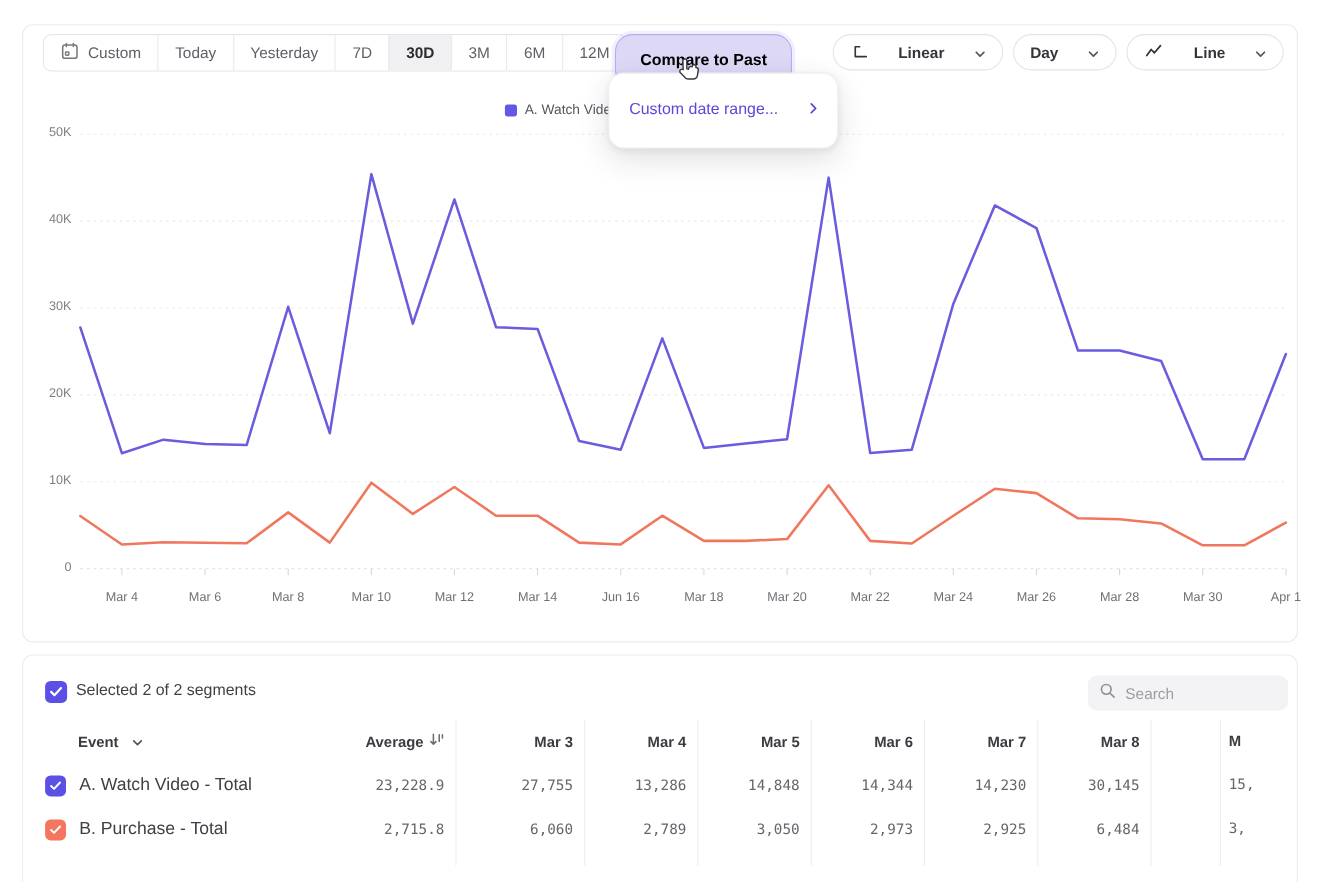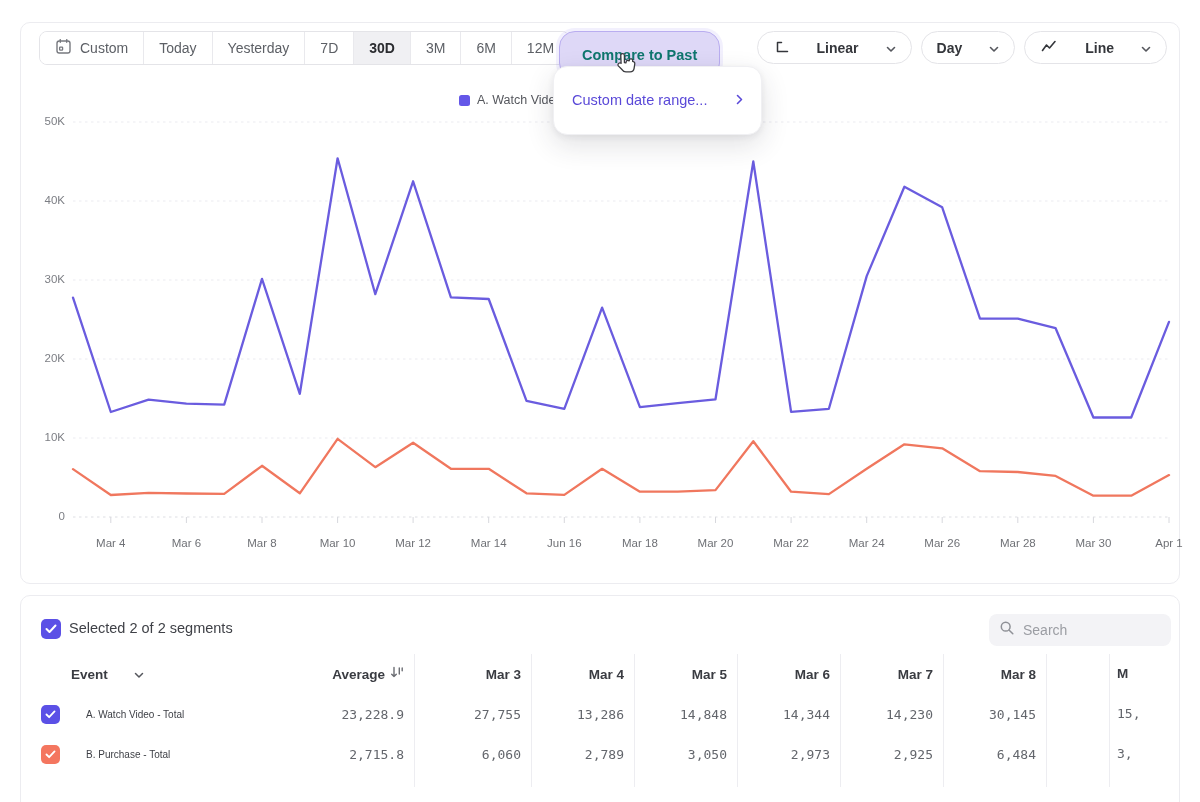--- a/index.html
+++ b/index.html
@@ -24,7 +24,7 @@
 
   .compare-btn { position:absolute; left:538px; top:0; height:48px; padding:0 22px;
     background:#ded8f7; border:1.5px solid #b9adf0; border-radius:16px;
-    font-family:inherit; font-size:14.5px; font-weight:bold; color:#0f766e; cursor:pointer;
+    font-family:inherit; font-size:14.5px; font-weight:bold; color:#000000; cursor:pointer;
     box-shadow:0 0 0 3px rgba(124,108,235,0.10); }
 
   .right-controls { position:absolute; right:12px; top:0; display:flex; gap:9px; }

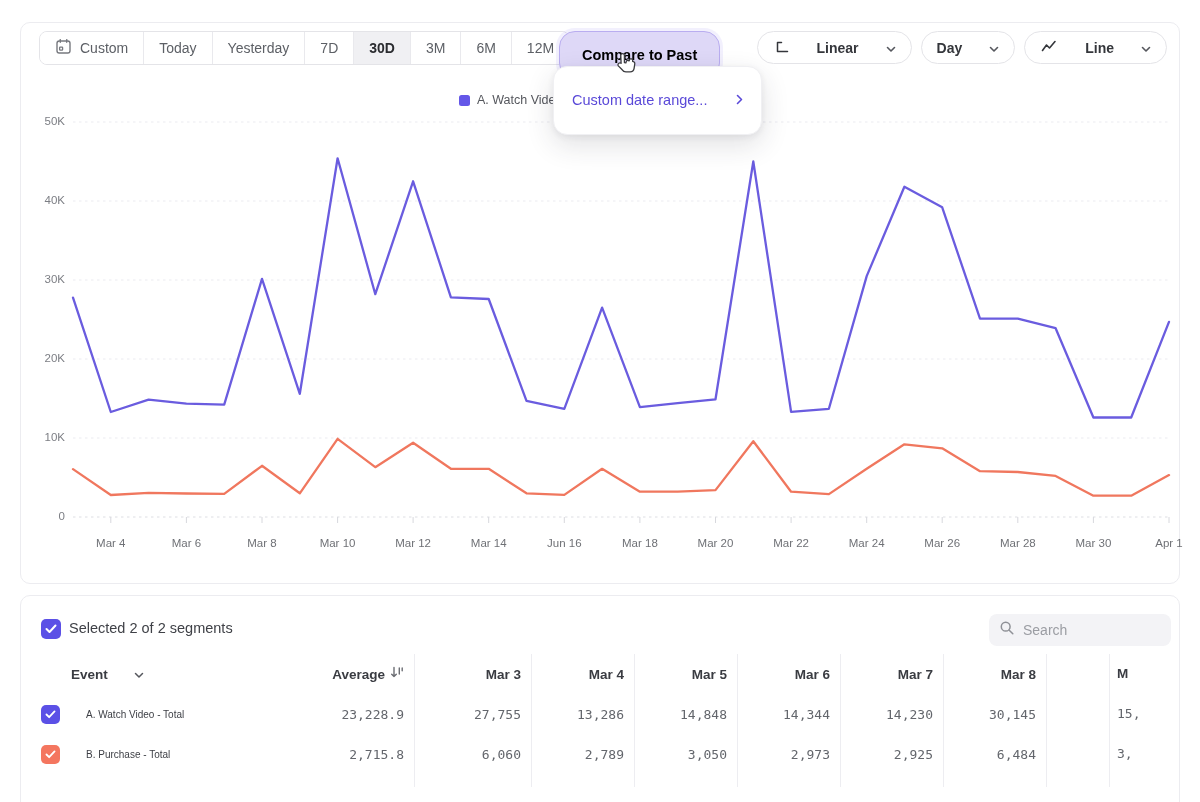--- a/index.html
+++ b/index.html
@@ -72,7 +72,7 @@
     grid-template-columns:280px 113px 117px 103px 103px 103px 103px 103px; align-items:center; }
   .thead { top:0; }
   .tc { font-size:13.5px; color:#3a3c42; }
-  .event-col { display:flex; align-items:center; gap:26px; padding-left:50px; font-weight:bold;text-align:center; }
+  .event-col { display:flex; align-items:center; gap:12px; padding-left:50px; font-weight:bold;text-align:center; }
   .row .event-col { padding-left:20px; font-weight:normal; font-size:10px; color:#3d3f45; }
   .num { text-align:right; padding-right:10px; }
   .thead .num { font-weight:bold; display:flex; align-items:center;

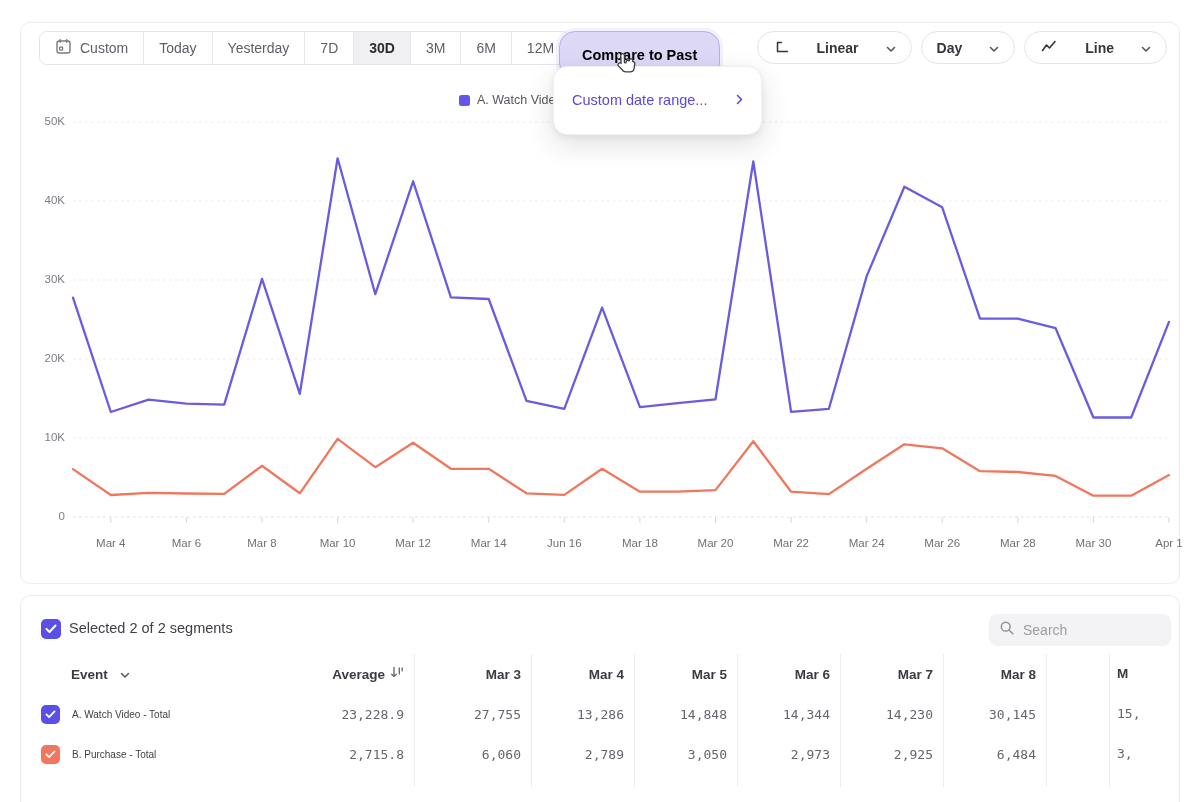--- a/index.html
+++ b/index.html
@@ -73,7 +73,7 @@
   .thead { top:0; }
   .tc { font-size:13.5px; color:#3a3c42; }
   .event-col { display:flex; align-items:center; gap:12px; padding-left:50px; font-weight:bold;text-align:center; }
-  .row .event-col { padding-left:20px; font-weight:normal; font-size:10px; color:#3d3f45; }
+  .row .event-col { padding-left:20px; font-weight:normal; font-size:16px; color:#3d3f45; }
   .num { text-align:right; padding-right:10px; }
   .thead .num { font-weight:bold; display:flex; align-items:center;
     justify-content:flex-end; gap:5px; }

